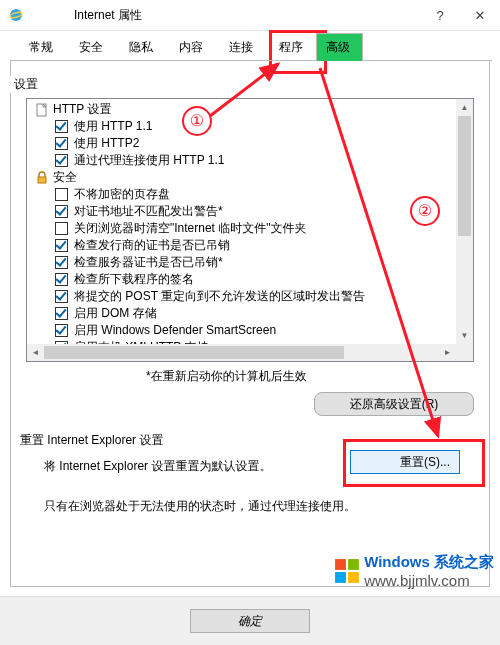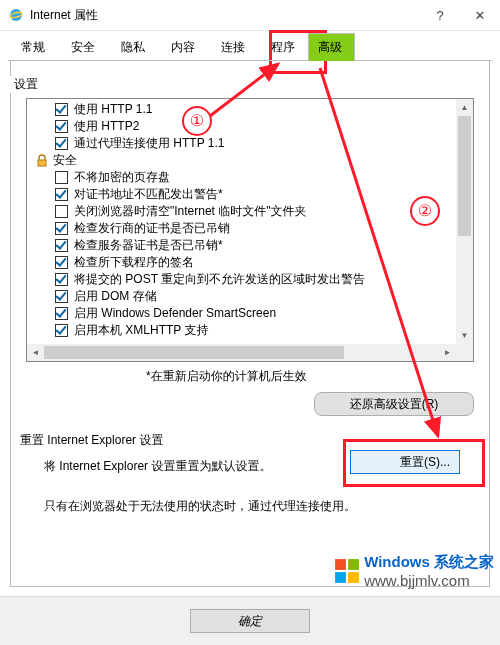--- a/index.html
+++ b/index.html
@@ -6,7 +6,7 @@
   .window{width:500px;height:645px;position:relative;background:#fff;box-sizing:border-box;}
   .titlebar{height:30px;display:flex;align-items:center;border-bottom:1px solid #e5e5e5;}
   .titlebar .ticon{width:16px;height:16px;margin:0 6px 0 8px;}
-  .titlebar .title{flex:0 0 auto;}
+  .titlebar .title{flex:0 0 auto;margin-left:44px;}
   .titlebar .spacer{flex:1;}
   .titlebar .tb-btn{width:40px;height:30px;display:flex;align-items:center;justify-content:center;font-size:13px;color:#444;}
   .tabs{display:flex;align-items:flex-end;height:28px;padding:2px 8px 0 8px;position:relative;}

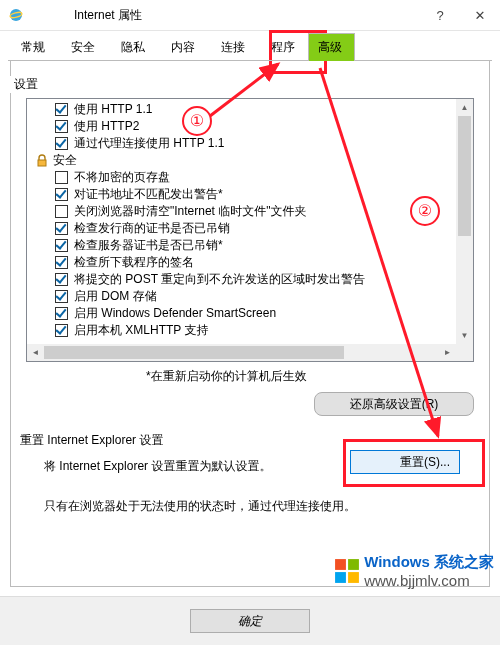--- a/index.html
+++ b/index.html
@@ -9,7 +9,7 @@
   .titlebar .title{flex:0 0 auto;margin-left:44px;}
   .titlebar .spacer{flex:1;}
   .titlebar .tb-btn{width:40px;height:30px;display:flex;align-items:center;justify-content:center;font-size:13px;color:#444;}
-  .tabs{display:flex;align-items:flex-end;height:28px;padding:2px 8px 0 8px;position:relative;}
+  .tabs{display:flex;align-items:flex-end;height:28px;padding:2px 8px 0 8px;position:relative;margin-left:8px;}
   .tab{padding:5px 12px 5px 12px;border:1px solid transparent;border-bottom:none;margin-right:0;cursor:default;font-size:12px;}
   .tab.active{border-color:#bbb;background:#84cc16;position:relative;z-index:2;padding-left:9px;}
   .tabline{position:absolute;left:8px;right:8px;bottom:0;height:1px;background:#bbb;z-index:1;}

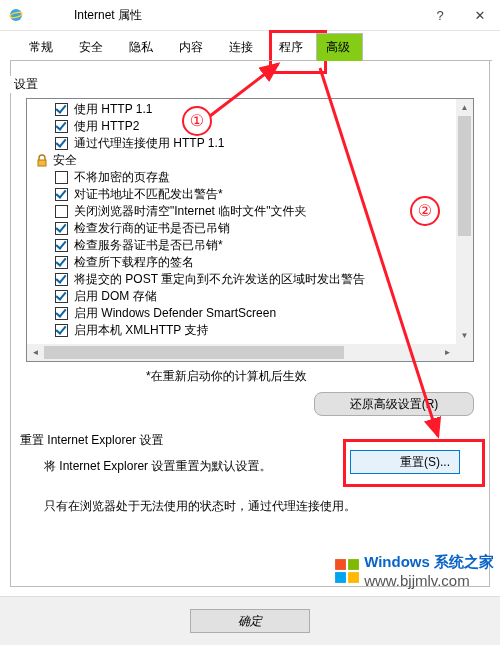--- a/index.html
+++ b/index.html
@@ -11,7 +11,7 @@
   .titlebar .tb-btn{width:40px;height:30px;display:flex;align-items:center;justify-content:center;font-size:13px;color:#444;}
   .tabs{display:flex;align-items:flex-end;height:28px;padding:2px 8px 0 8px;position:relative;margin-left:8px;}
   .tab{padding:5px 12px 5px 12px;border:1px solid transparent;border-bottom:none;margin-right:0;cursor:default;font-size:12px;}
-  .tab.active{border-color:#bbb;background:#84cc16;position:relative;z-index:2;padding-left:9px;}
+  .tab.active{border-color:#bbb;background:#22c55e;position:relative;z-index:2;padding-left:9px;}
   .tabline{position:absolute;left:8px;right:8px;bottom:0;height:1px;background:#bbb;z-index:1;}
   .panel{position:absolute;left:10px;right:10px;top:60px;bottom:58px;border:1px solid #bbb;}
   .group-label{position:absolute;left:10px;top:76px;background:#fff;padding:0 4px;}

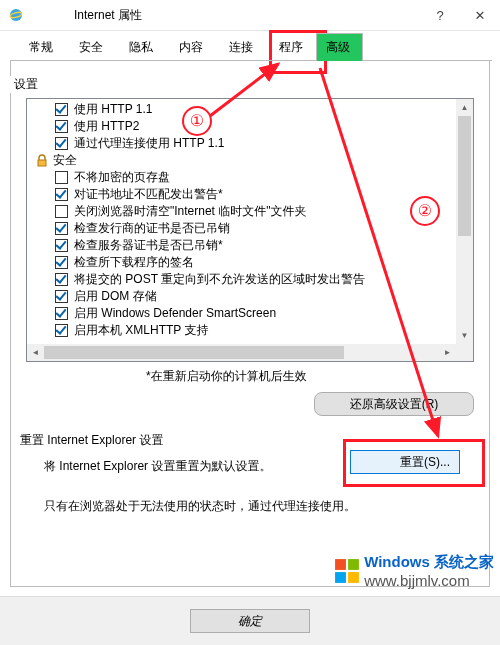--- a/index.html
+++ b/index.html
@@ -84,6 +84,13 @@
 
   <div class="listbox-wrap">
     <div class="listbox" id="tree">
+        <div class="item indent0">
+          <span class="node-icon"><svg viewBox="0 0 14 14">
+              <rect x="2" y="1" width="9" height="12" fill="#fff" stroke="#888"></rect>
+              <path d="M8 1 L11 4 M8 1 V4 H11" fill="none" stroke="#888"></path>
+            </svg></span>
+          <span>HTTP 设置</span>
+        </div>
         <div class="item indent1">
           <span class="cb checked"></span>
           <span>使用 HTTP 1.1</span>

